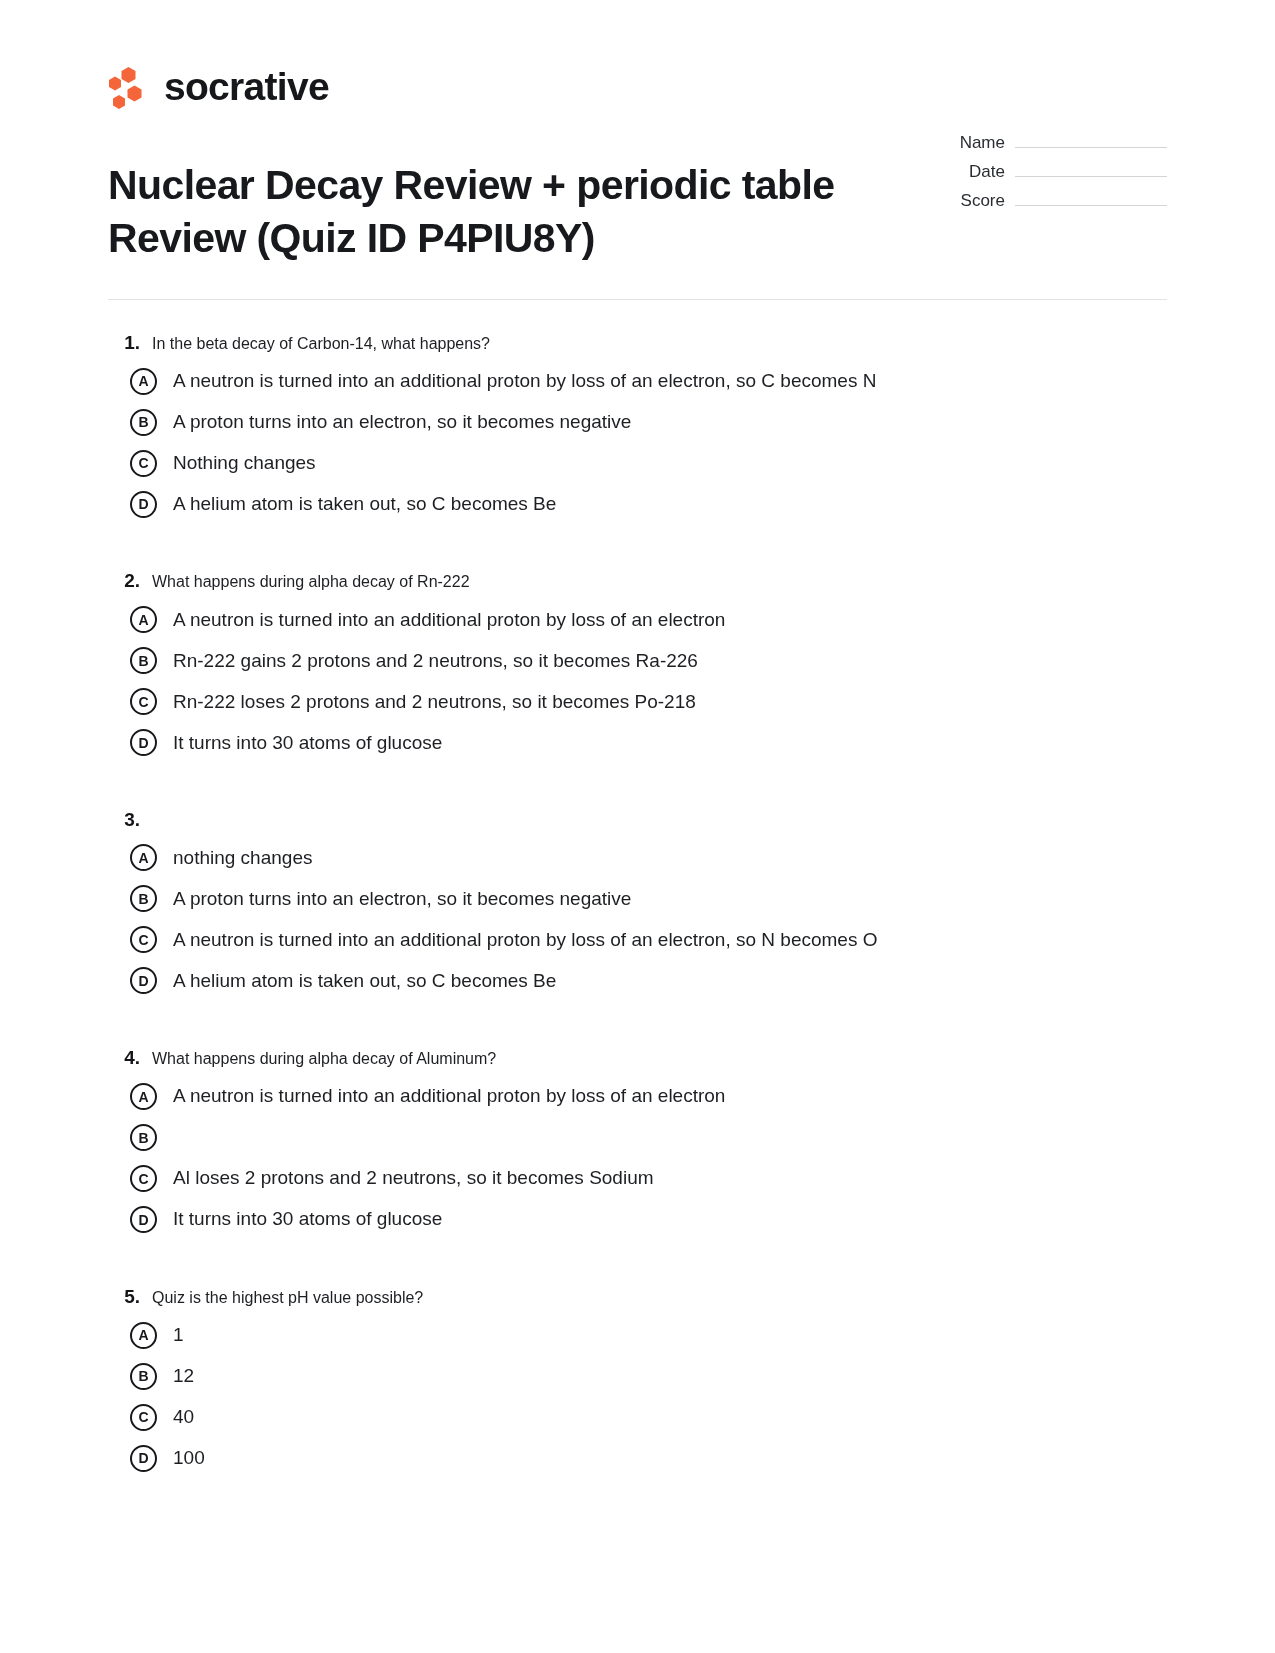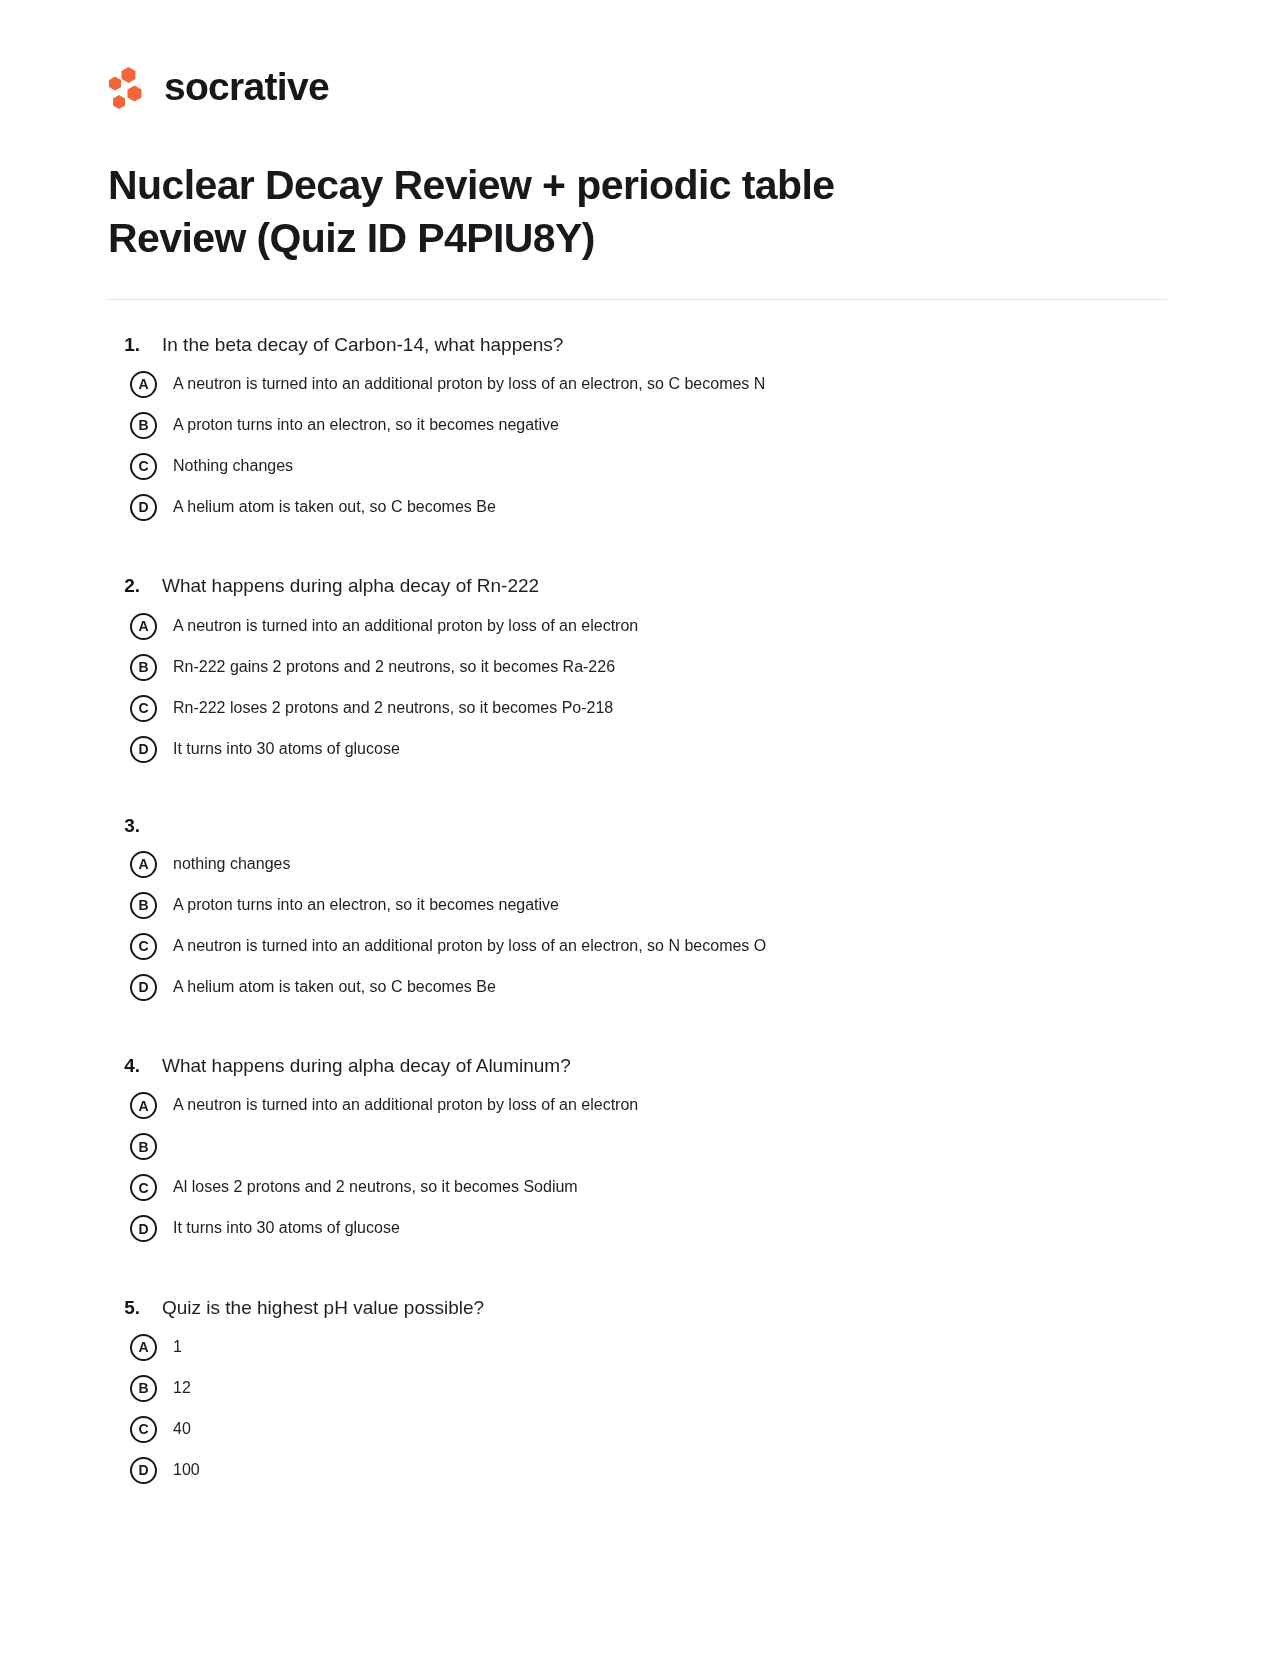--- a/index.html
+++ b/index.html
@@ -190,6 +190,20 @@
       <div class="doc-title">Nuclear Decay Review + periodic table Review (Quiz ID P4PIU8Y)</div>
     </div>
 
+    <div class="meta">
+      <div class="meta-row">
+        <span class="meta-label">Name</span>
+        <span class="meta-line"></span>
+      </div>
+      <div class="meta-row">
+        <span class="meta-label">Date</span>
+        <span class="meta-line"></span>
+      </div>
+      <div class="meta-row meta-score">
+        <span class="meta-label">Score</span>
+        <span class="meta-line"></span>
+      </div>
+    </div>
 
   </div>
 

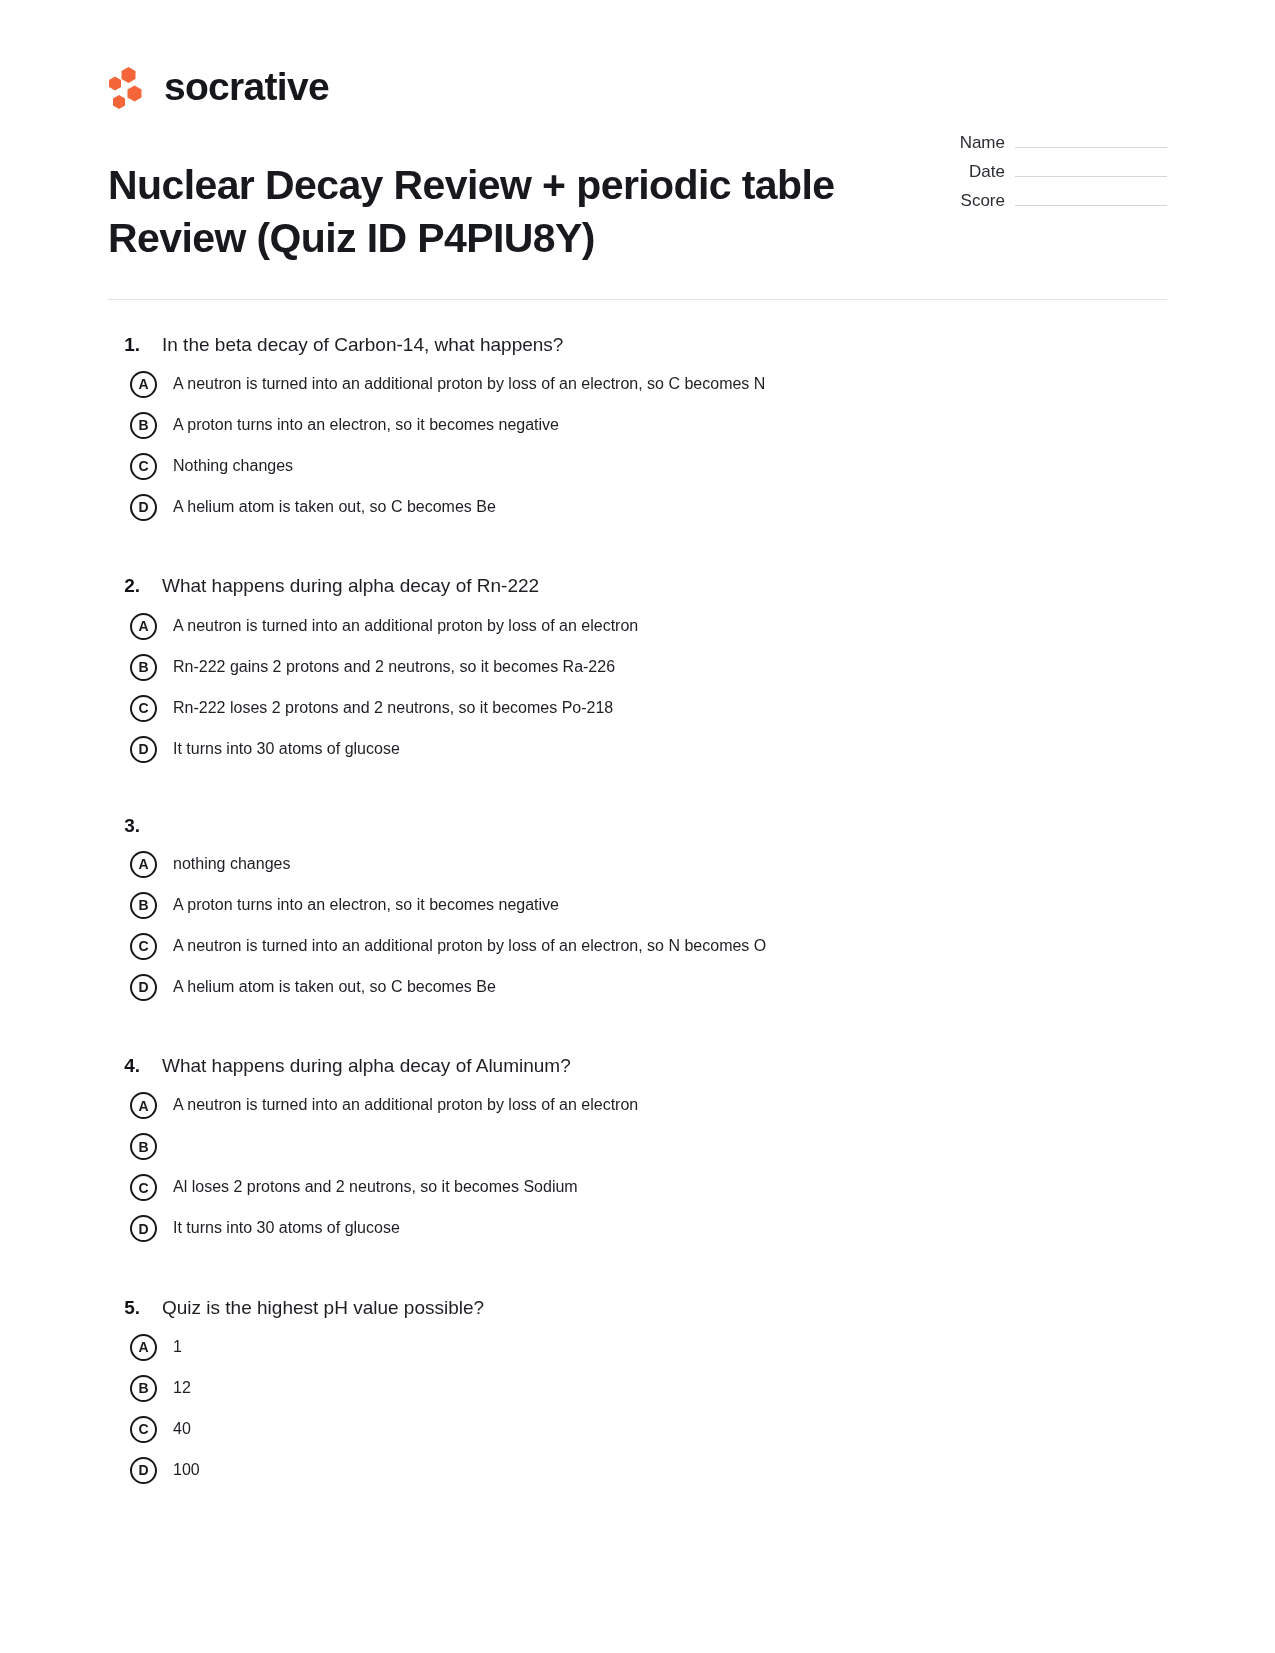--- a/index.html
+++ b/index.html
@@ -125,10 +125,9 @@
     box-sizing: border-box;
   }
   .q-text {
-    font-size: 19px;
+    font-size: 16px;
     line-height: 1.35;
     color: #1d1f23;
-    margin-left: 10px;
   }
 
   .options {

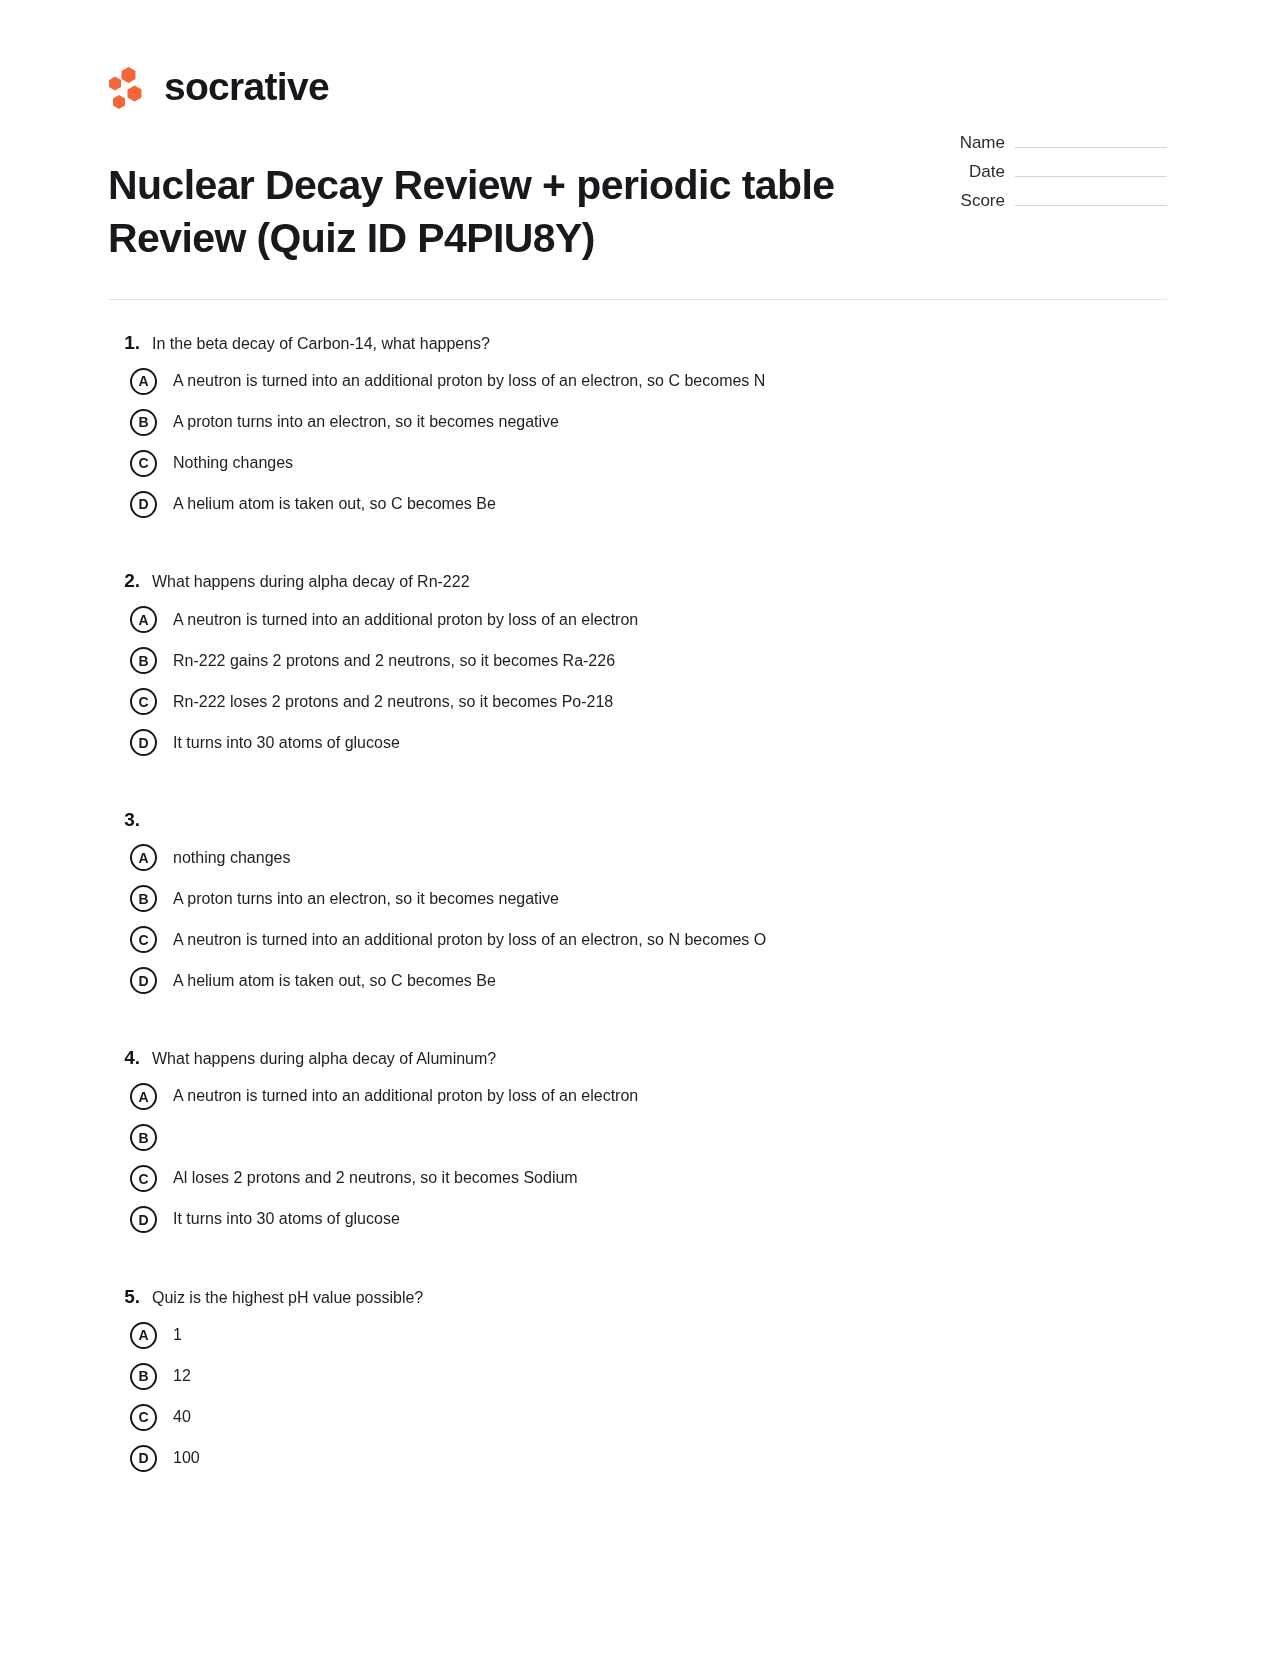--- a/index.html
+++ b/index.html
@@ -159,7 +159,7 @@
     letter-spacing: 0;
   }
   .opt-text {
-    font-size: 16px;
+    font-size: 19px;
     line-height: 1.3;
     color: #1d1f23;
   }

